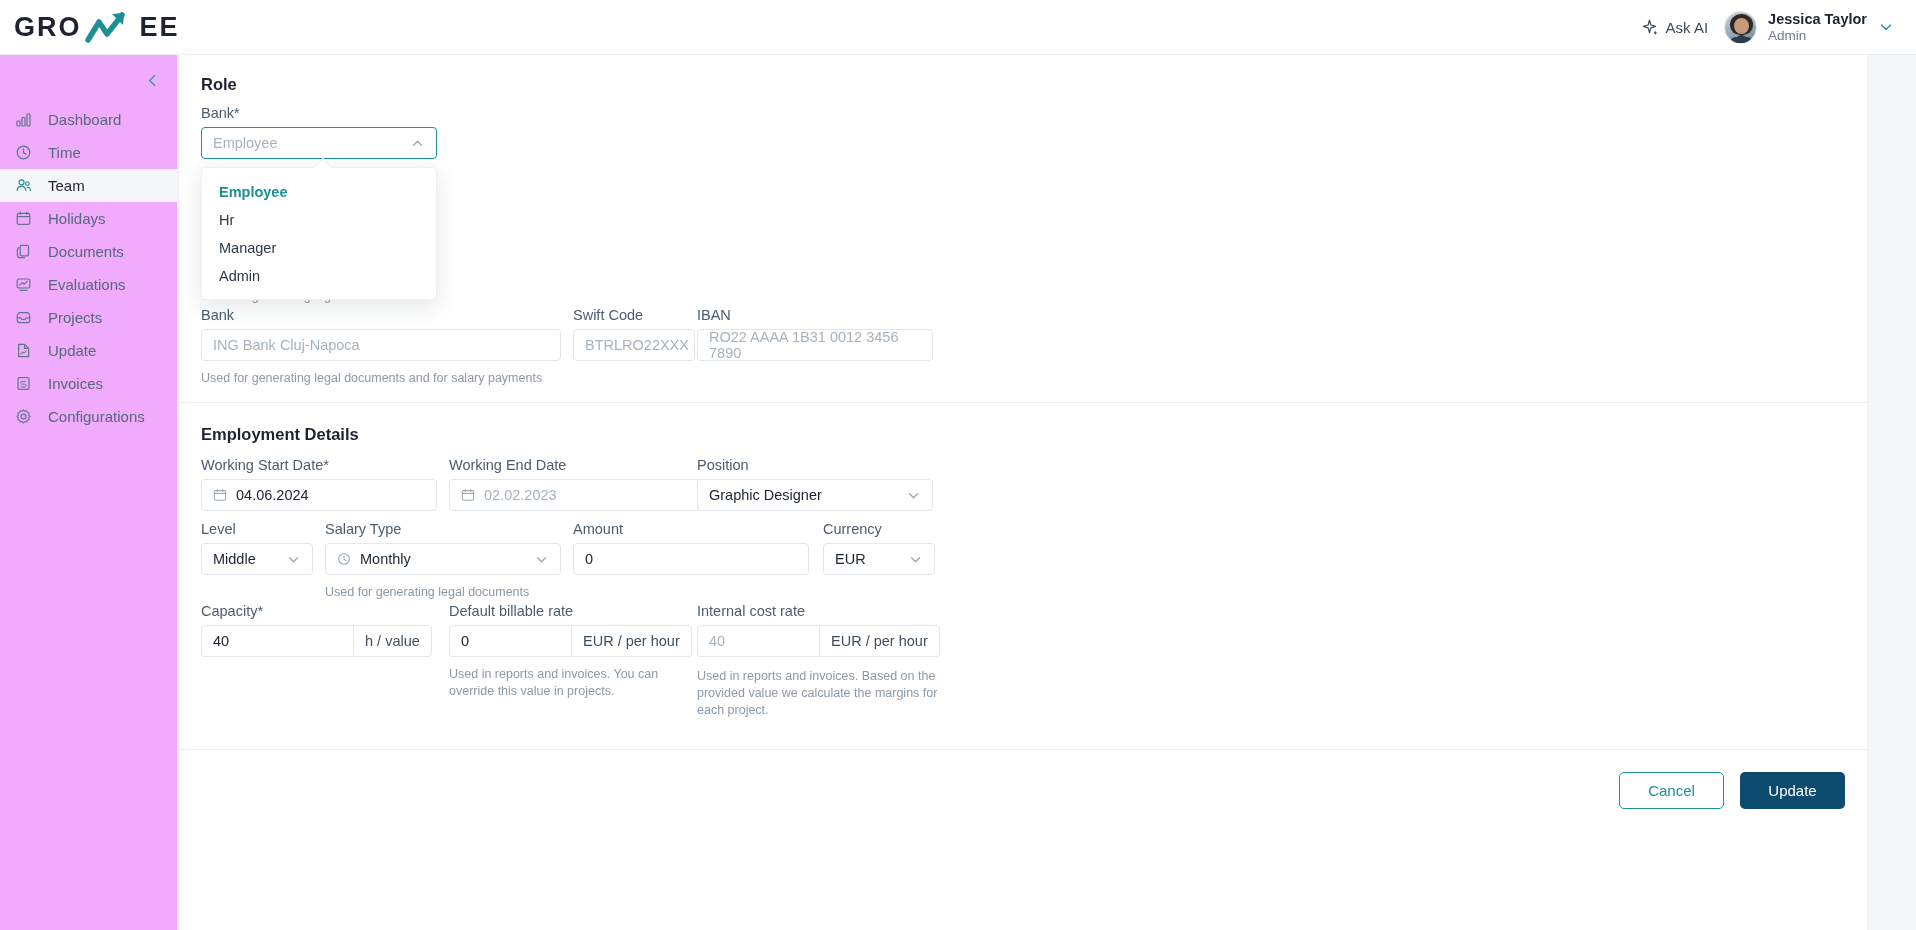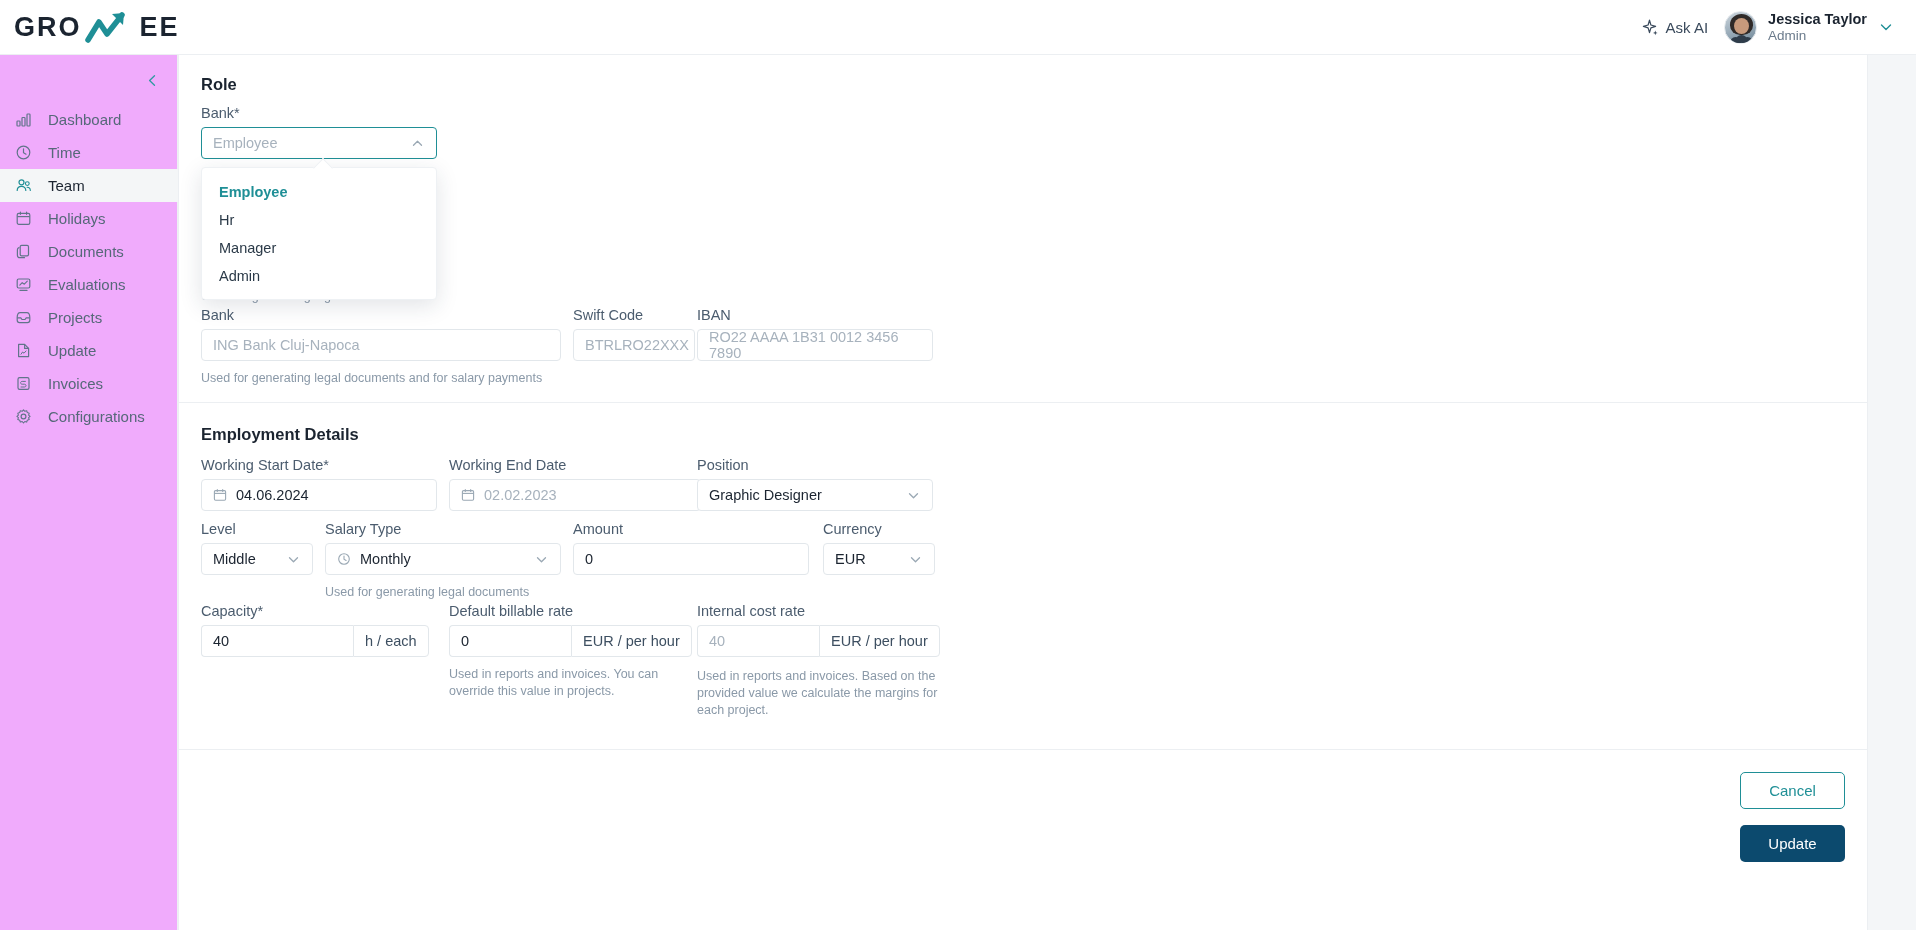--- a/index.html
+++ b/index.html
@@ -491,7 +491,7 @@
       <div class="field-label" id="cap-label">Capacity*</div>
       <div class="suffix-group" id="cap-field">
         <div class="ctrl">40</div>
-        <div class="suffix-box">h / each</div>
+        <div class="suffix-box">h / value</div>
       </div>
 
       <div class="field-label" id="bill-label">Default billable rate</div>

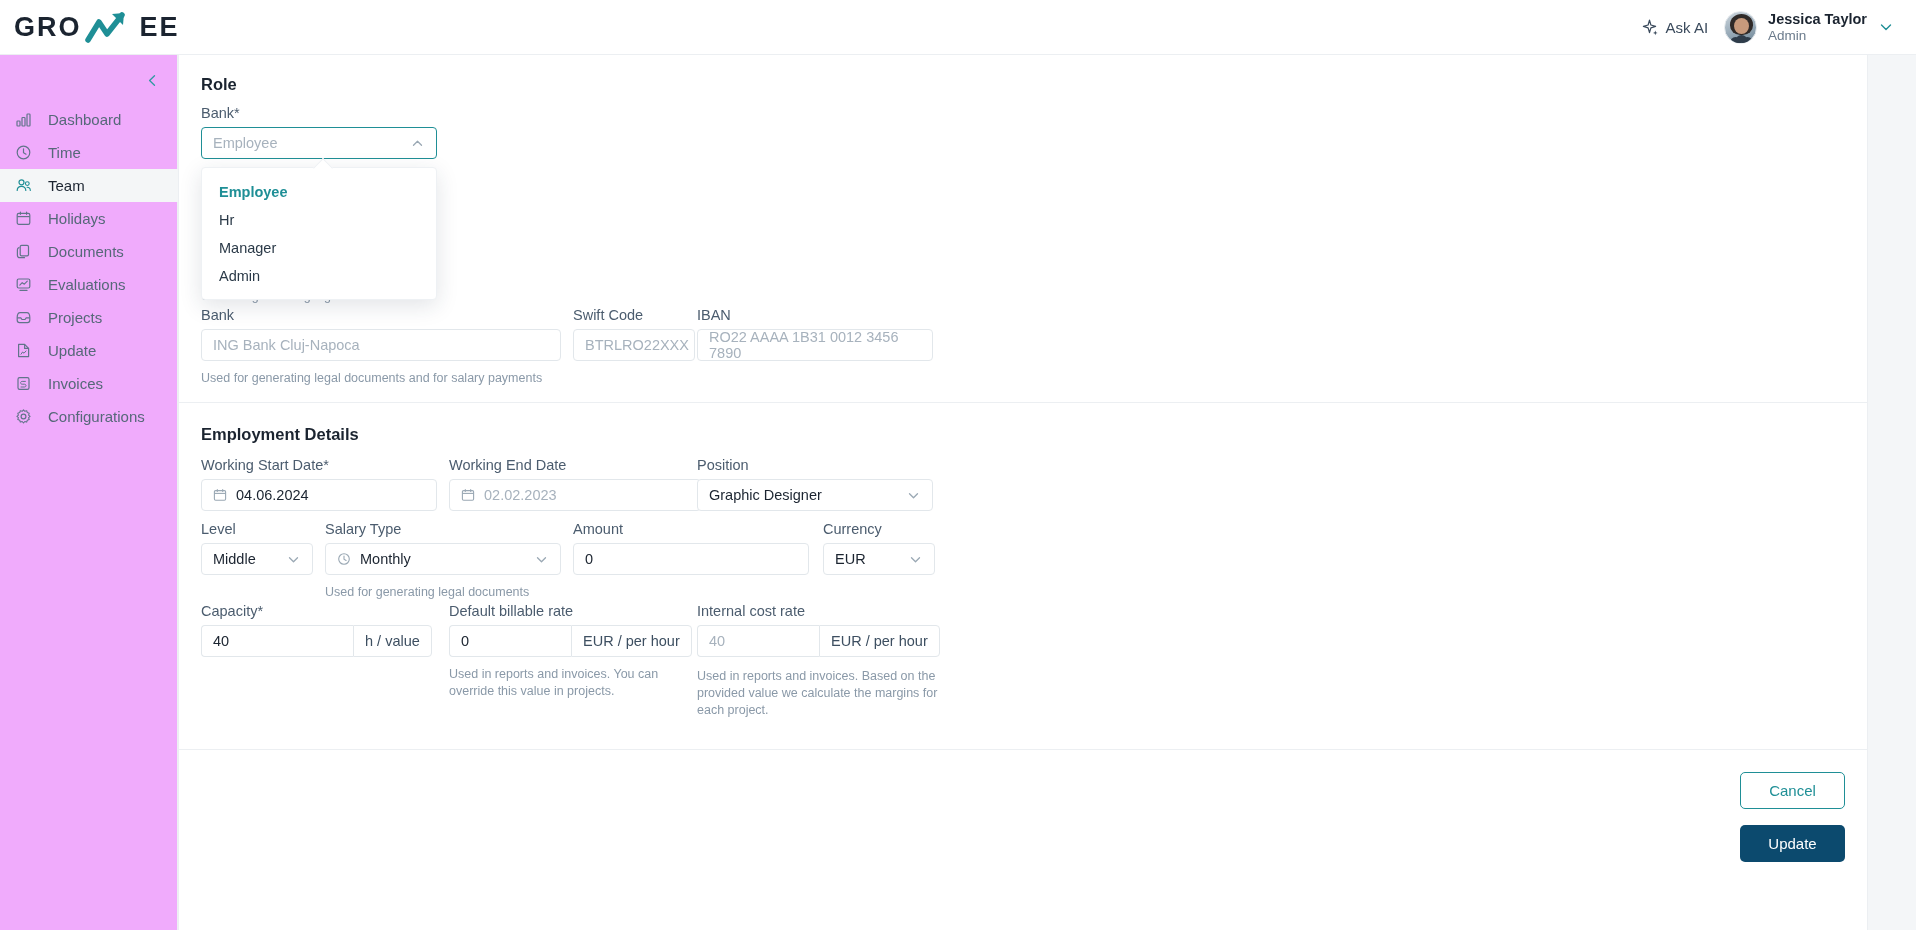--- a/index.html
+++ b/index.html
@@ -188,7 +188,7 @@
 
   
   .footer-btns {
-    position: absolute; right: 22px; top: 22px; display: flex; gap: 16px; flex-direction: column;
+    position: absolute; right: 22px; top: 22px; display: flex; gap: 16px;
   }
   .btn {
     height: 37px; min-width: 105px; border-radius: 5px;

